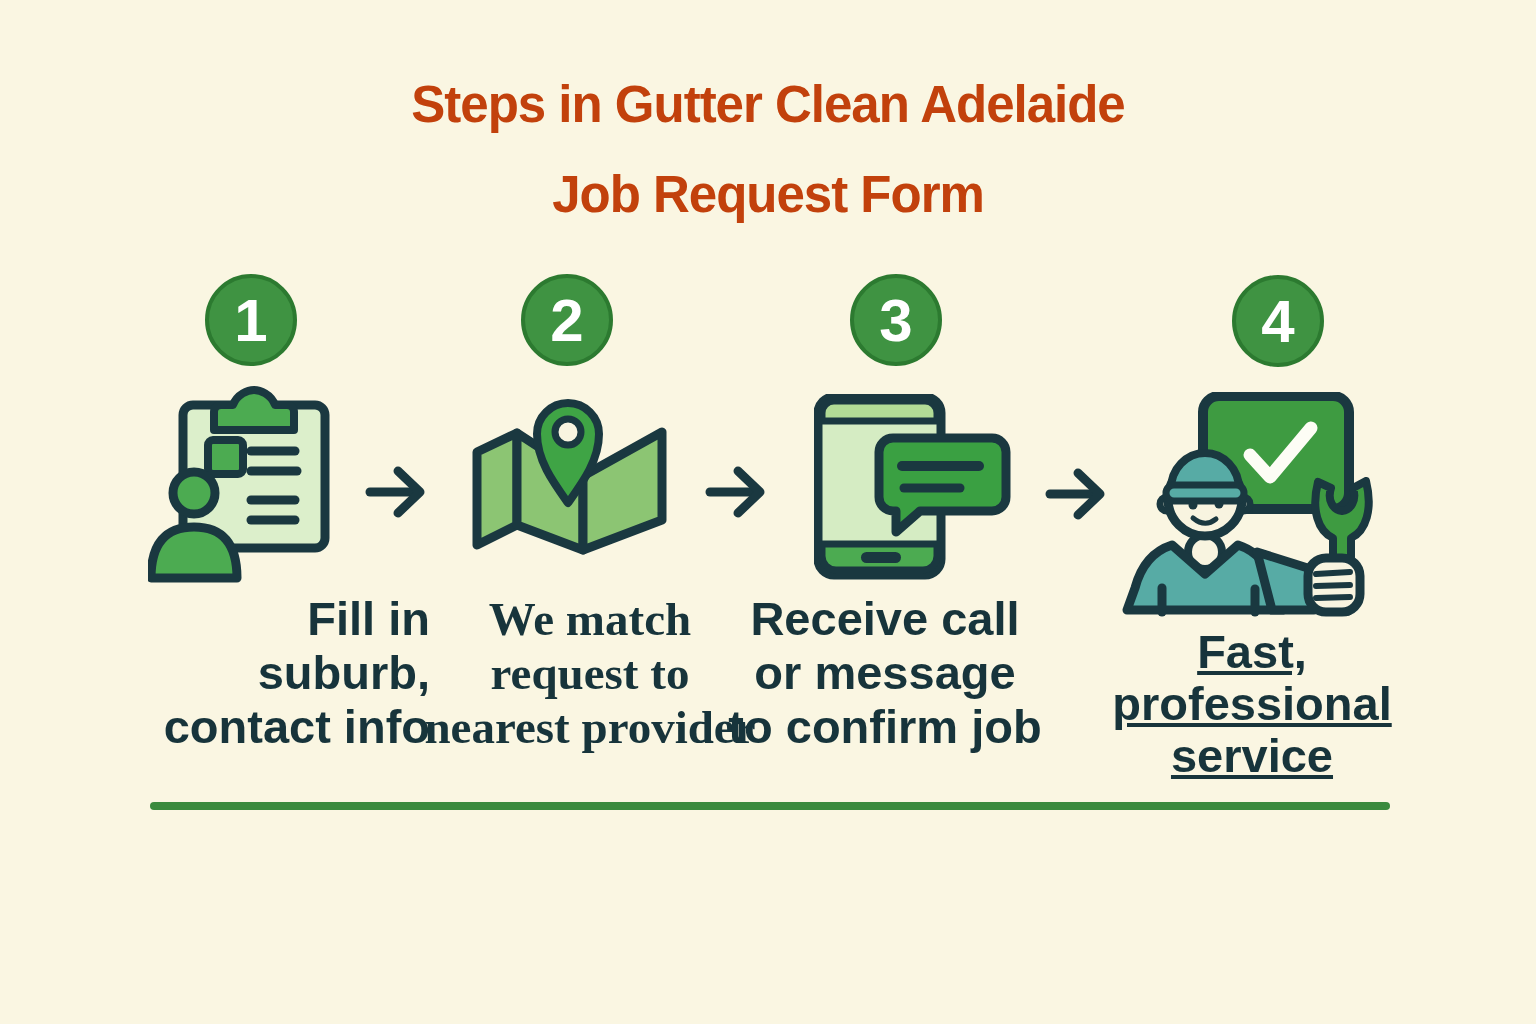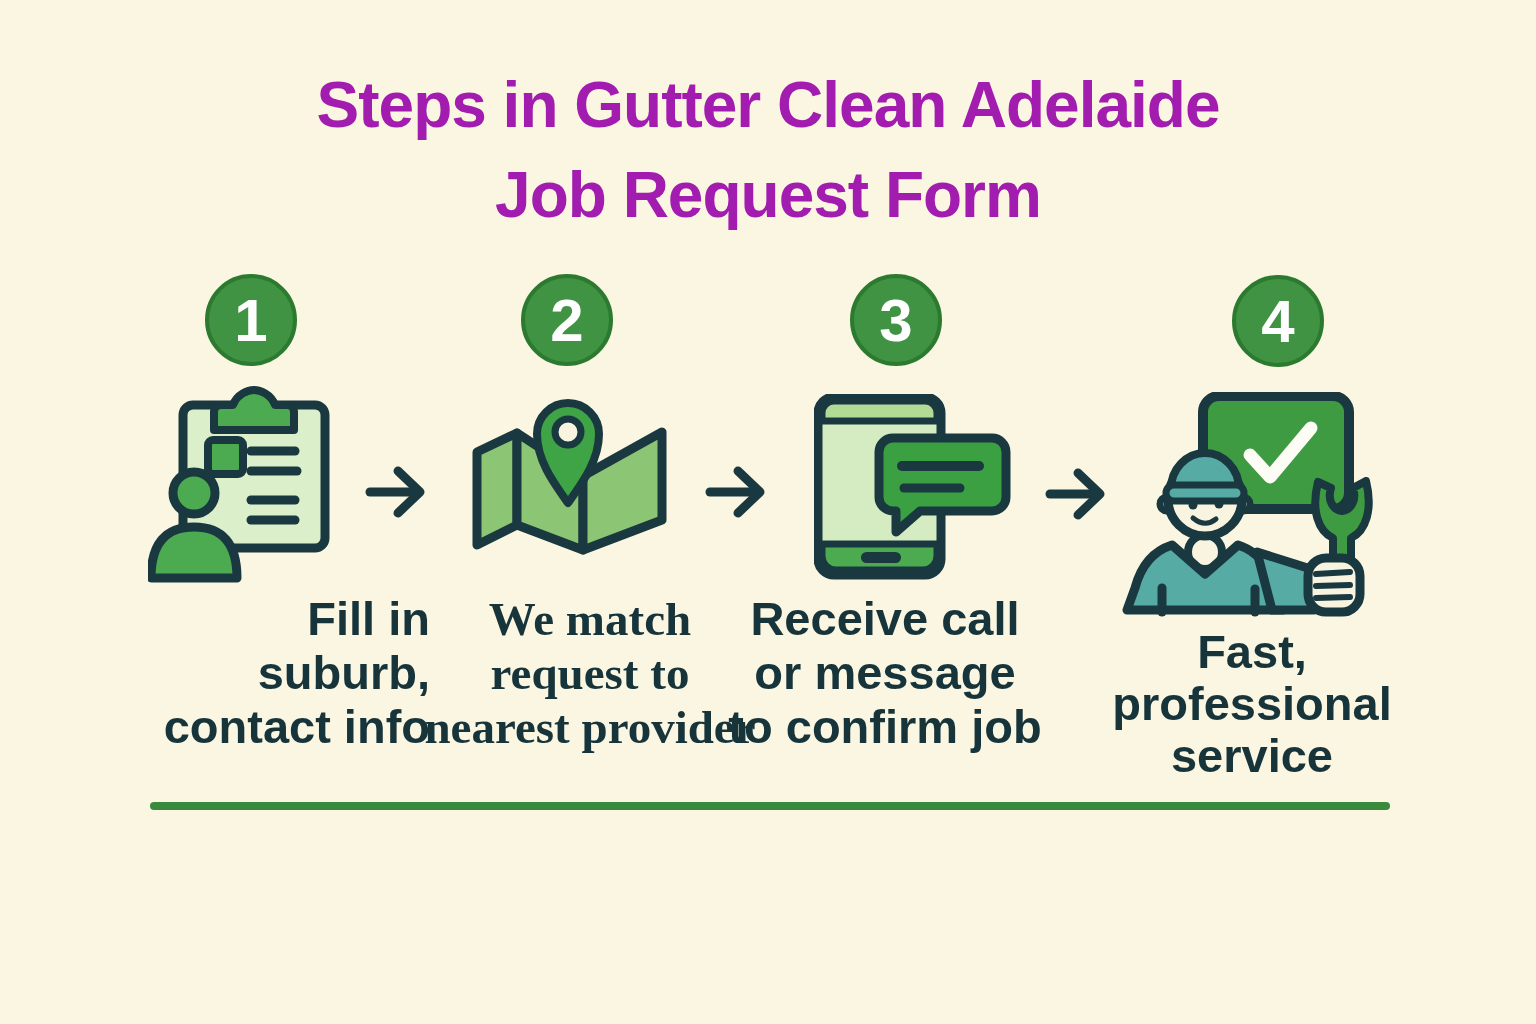--- a/index.html
+++ b/index.html
@@ -16,11 +16,11 @@
     position:absolute;
     left:0;top:60px;width:1536px;
     text-align:center;
-    font-size:64px;
+    font-size:51px;
     font-weight:bold;
     line-height:90px;
     letter-spacing:-1px;
-    color:#a21caf;
+    color:#c2410c;
     white-space:pre-line;
   }
   .badge{

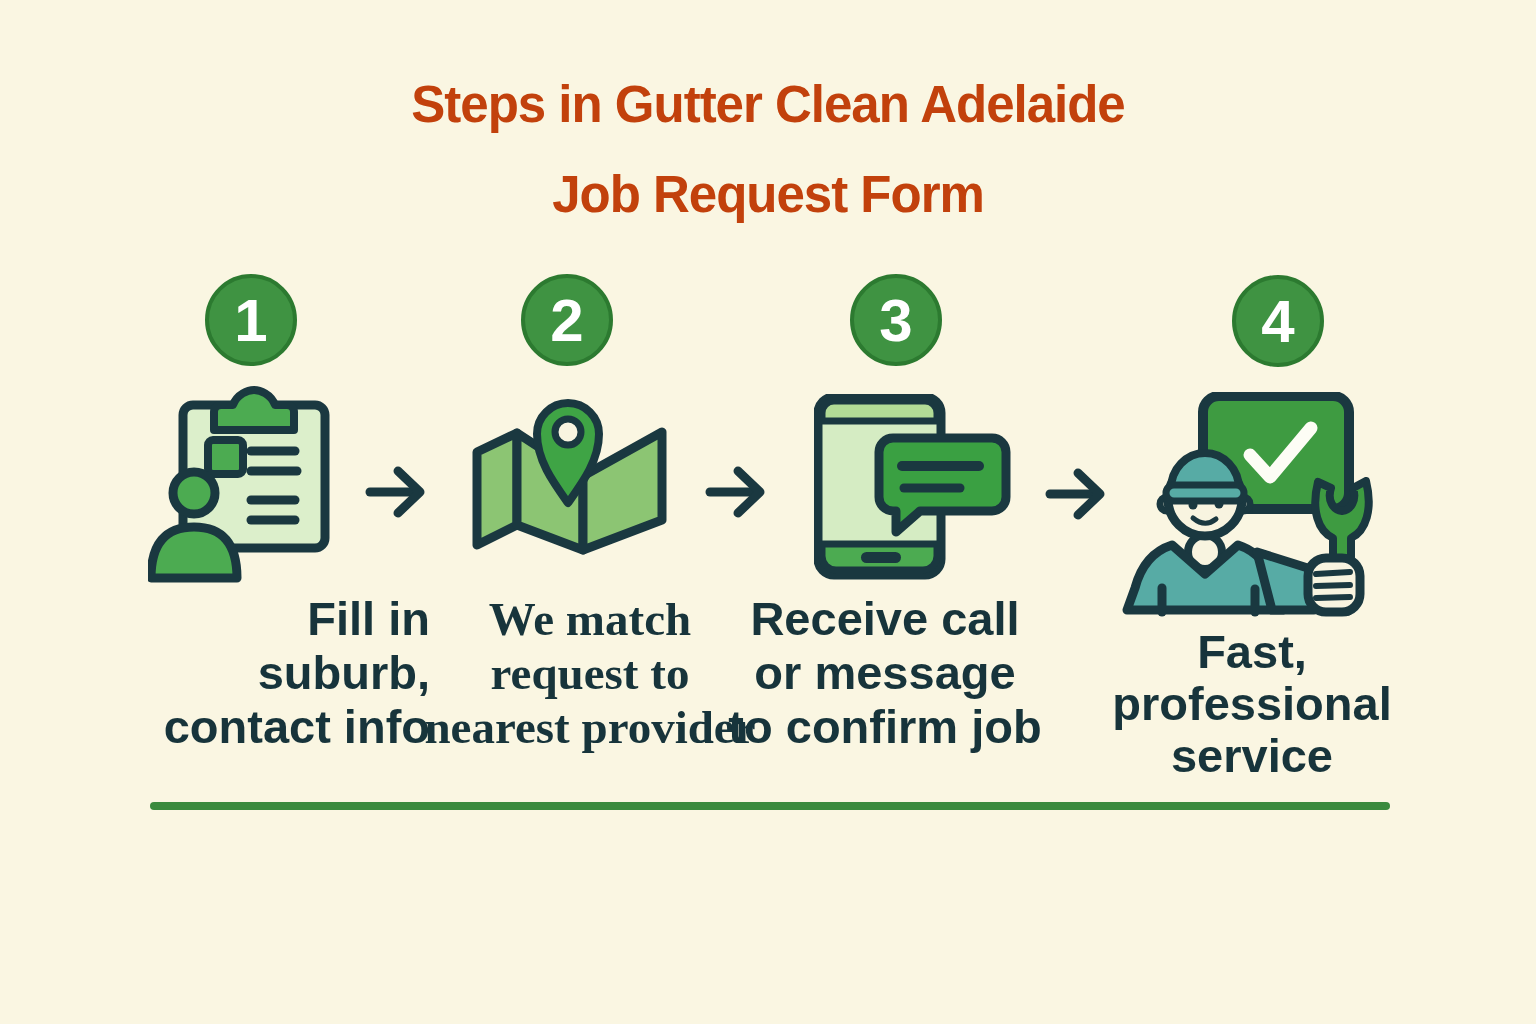--- a/index.html
+++ b/index.html
@@ -58,7 +58,7 @@
   .caption-1{left:150px;top:592px;width:280px;text-align:right;}
   .caption-2{left:405px;top:592px;width:370px;text-align:center;font-family:Liberation Serif, serif;}
   .caption-3{left:700px;top:592px;width:370px;text-align:center;}
-  .caption-4{left:1072px;top:626px;width:360px;text-align:center;line-height:52px;}
+  .caption-4{left:1072px;top:626px;width:360px;text-align:center;line-height:52px;text-decoration:underline;}
   .divider{
     position:absolute;
     left:150px;top:802px;

